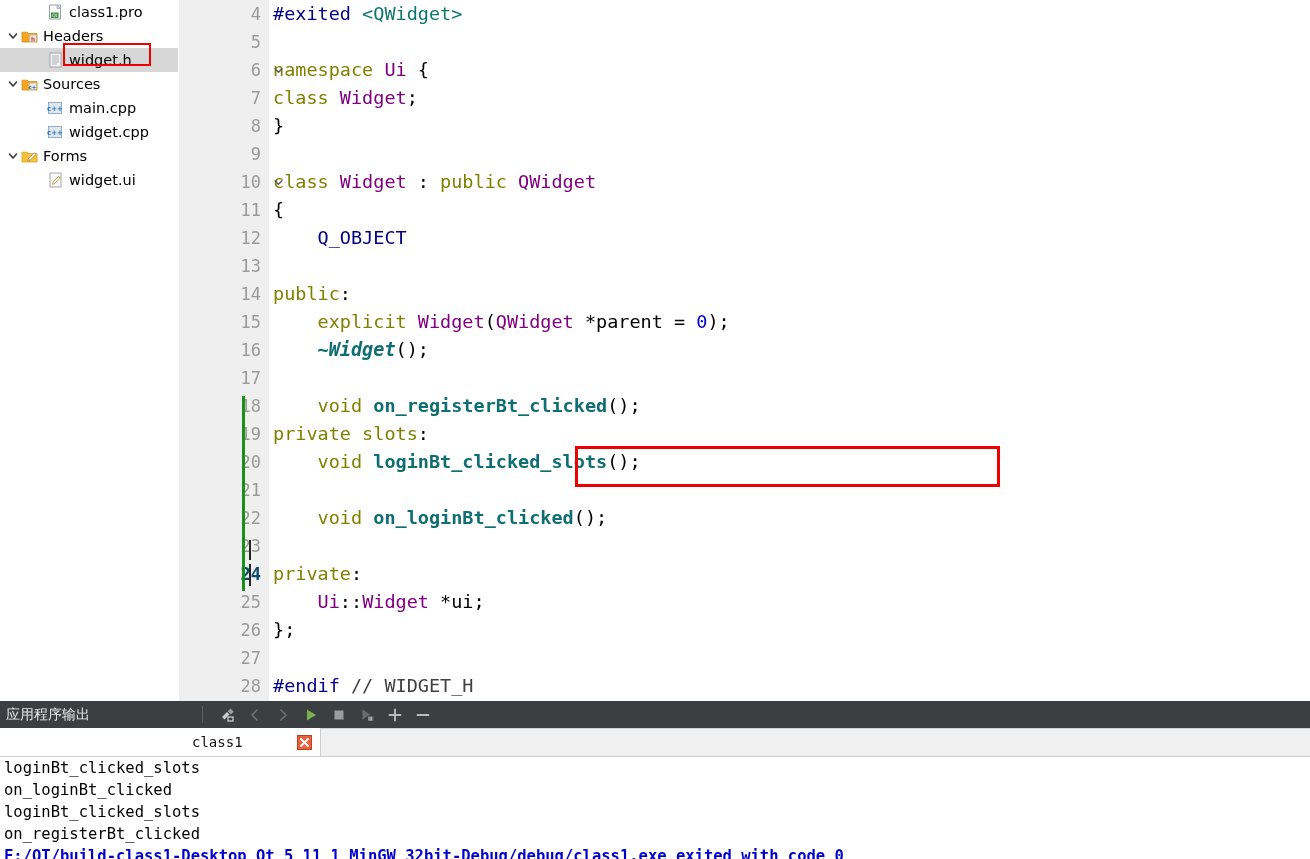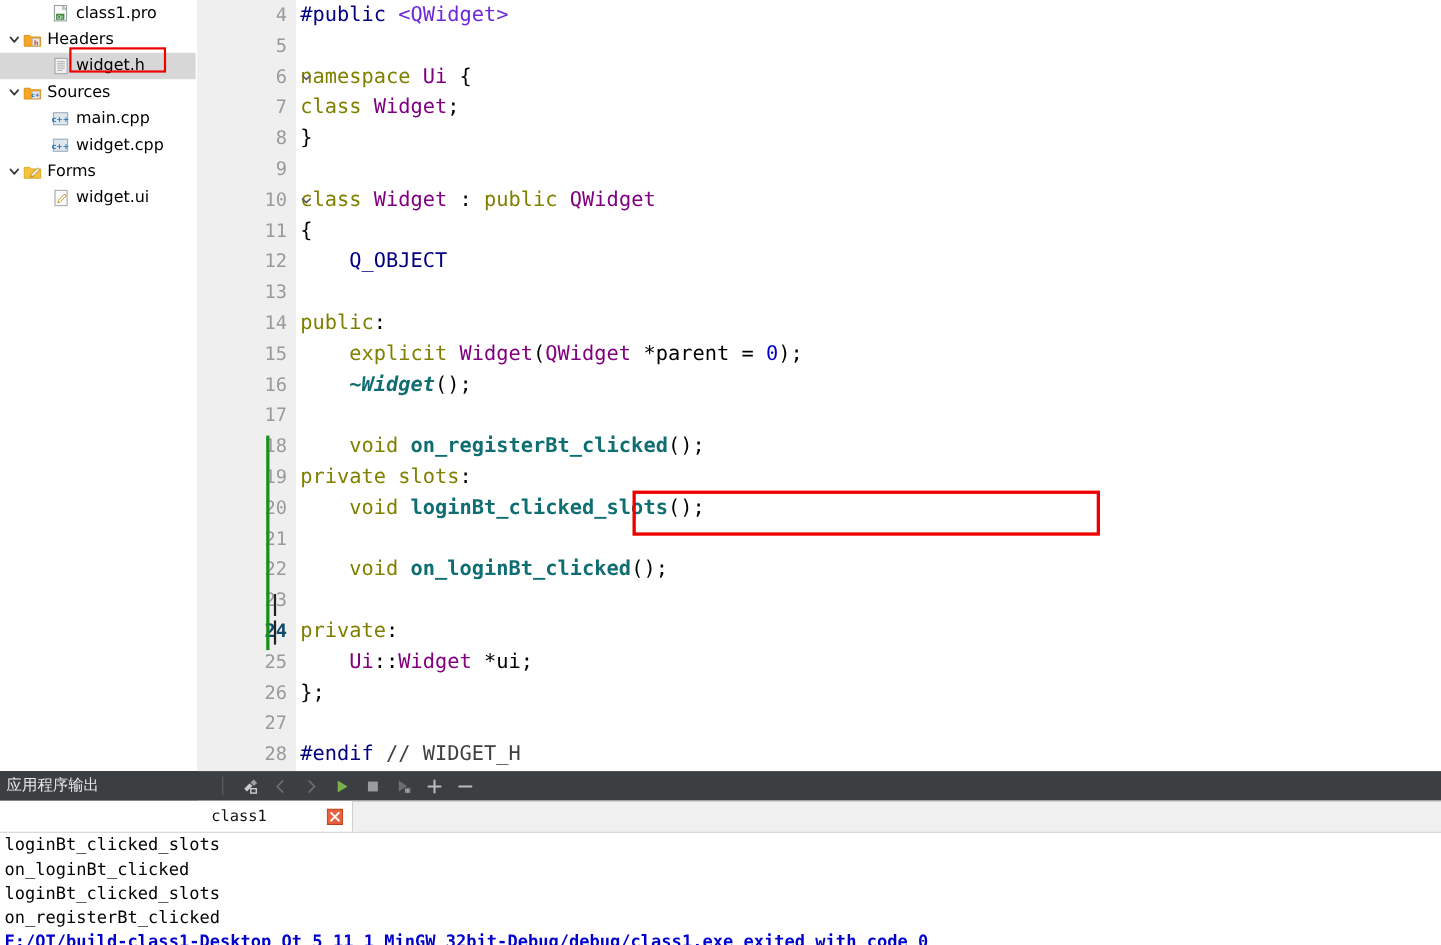--- a/index.html
+++ b/index.html
@@ -470,7 +470,7 @@
       <div class="caret"></div>
       <div class="code-area">
         <div id="code-host">
-            <div class="code-row"><span class="pp">#public</span> <span class="st">&lt;QWidget&gt;</span></div>
+            <div class="code-row"><span class="pp">#exited</span> <span class="st">&lt;QWidget&gt;</span></div>
             <div class="code-row">&nbsp;</div>
             <div class="code-row"><span class="k">namespace</span> <span class="ty">Ui</span> {</div>
             <div class="code-row"><span class="k">class</span> <span class="ty">Widget</span>;</div>

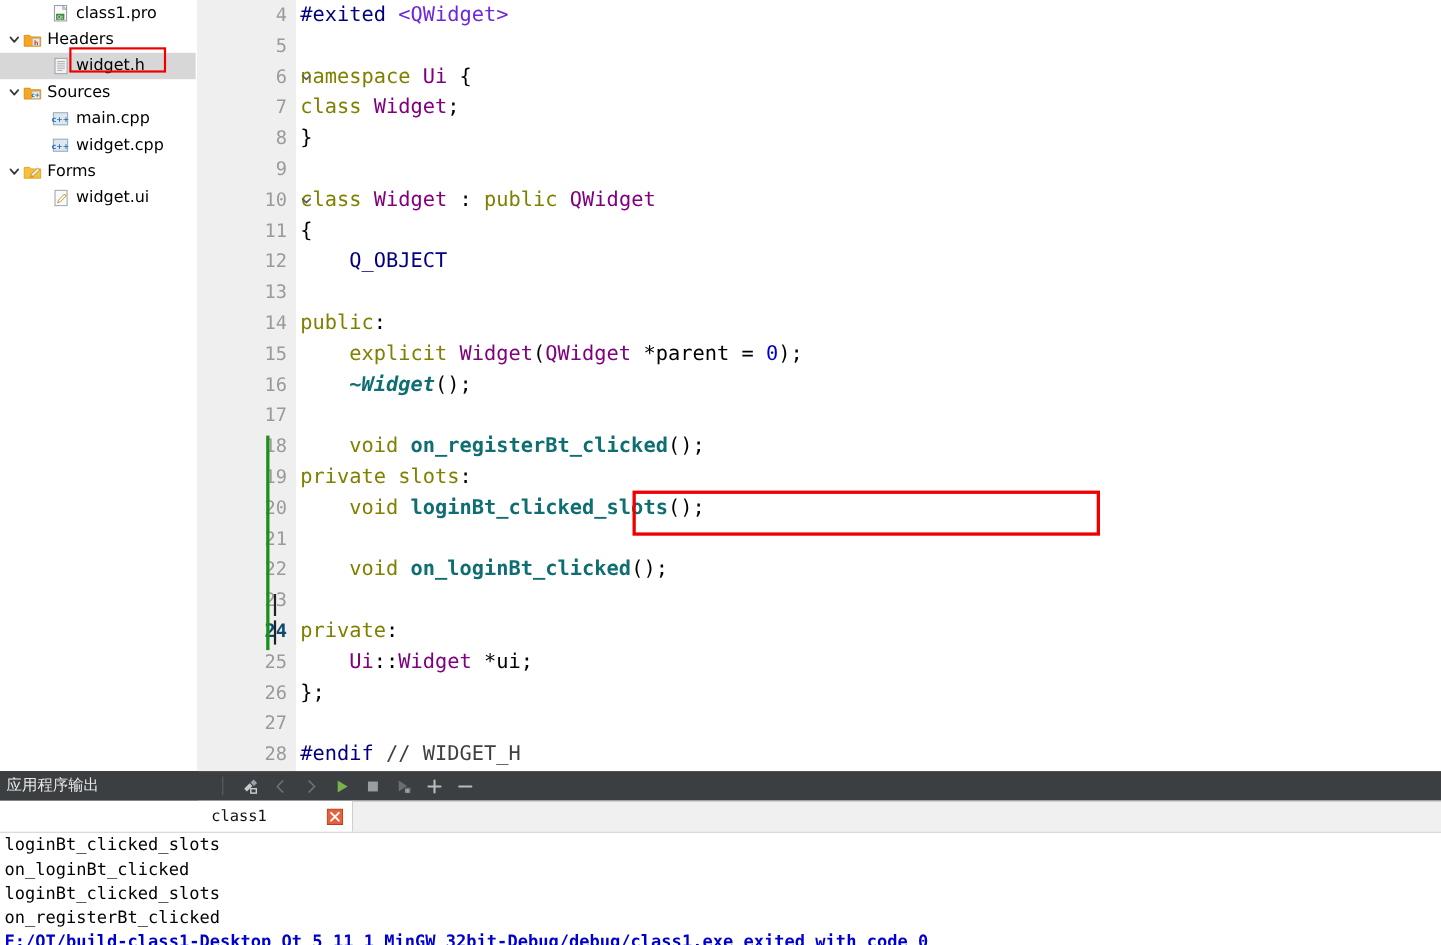--- a/index.html
+++ b/index.html
@@ -187,7 +187,7 @@
   .fn  { color: #0e6e72; font-weight: bold; }  
   .dt  { color: #0e6e72; font-weight: bold; font-style: italic; } 
   .pp  { color: #000080; }                 
-  .st  { color: #6d28d9; }                 
+  .st  { color: #0f766e; }                 
   .cm  { color: #404040; }                 
   .nu  { color: #0000cd; }                 
   .mc  { color: #000080; }                 

